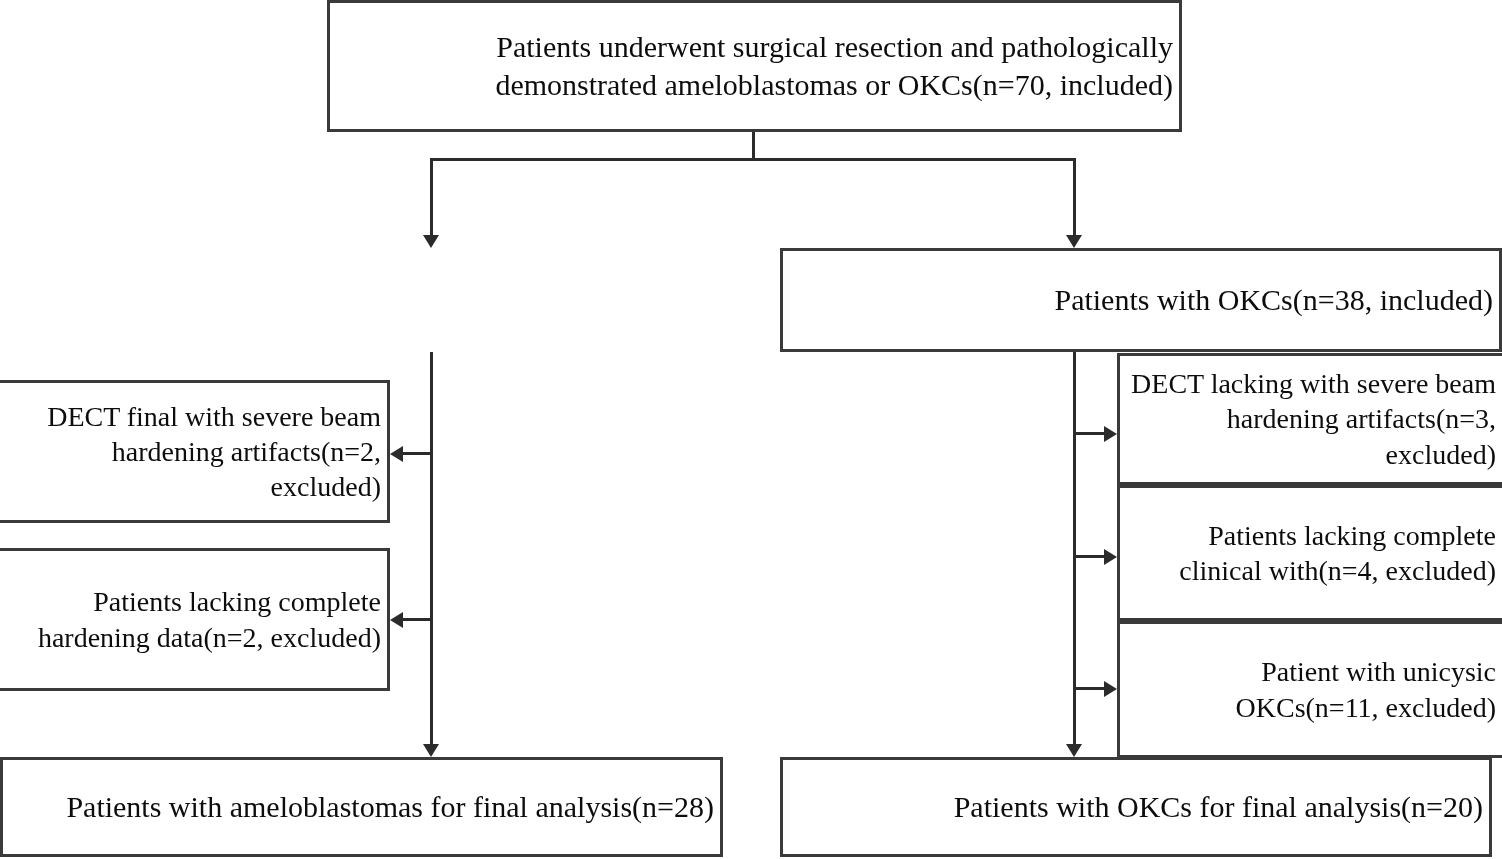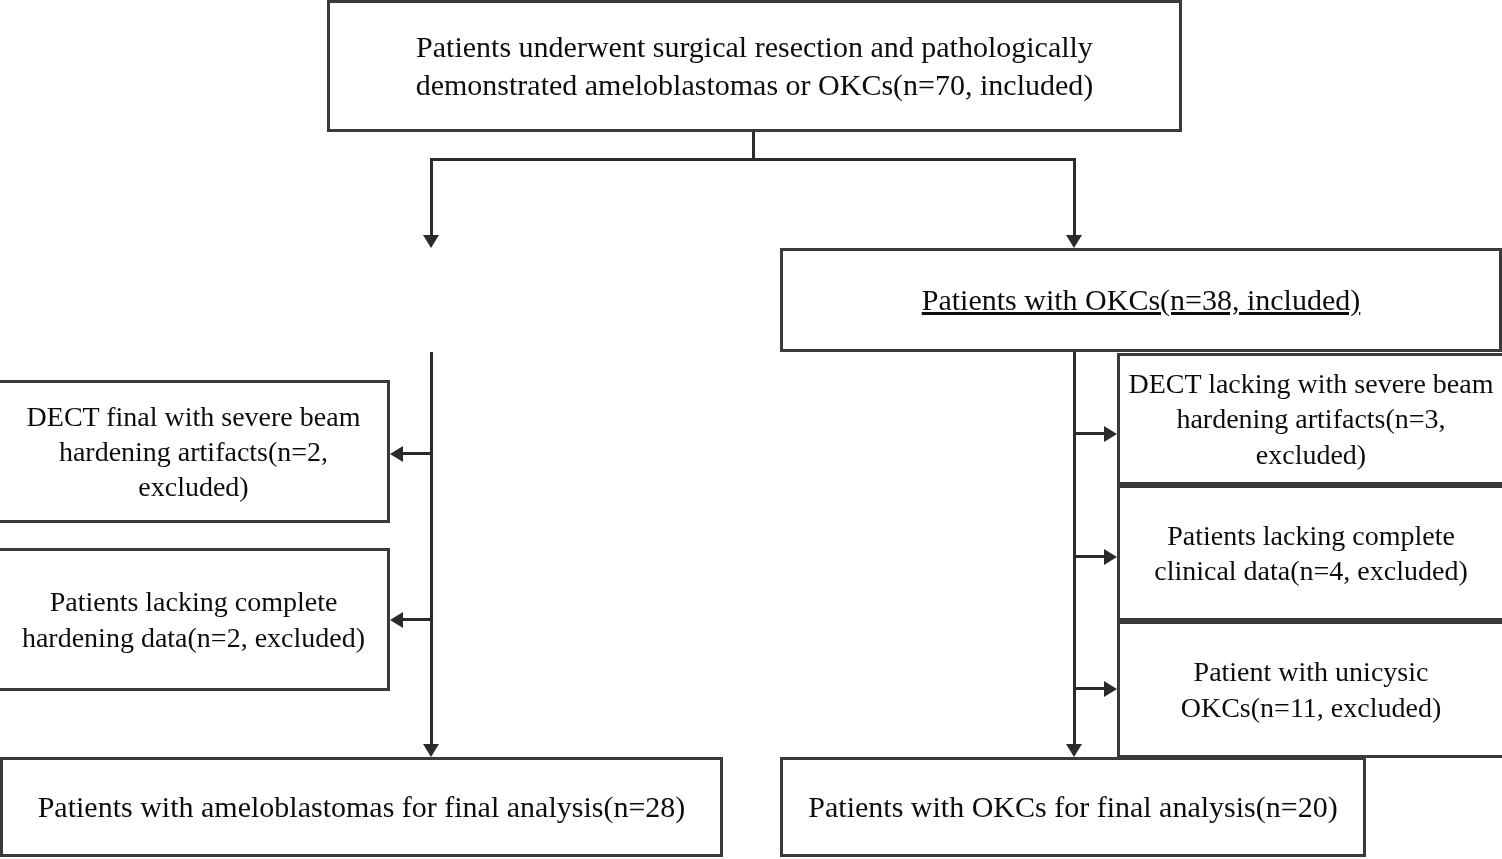--- a/index.html
+++ b/index.html
@@ -24,7 +24,7 @@
     display: flex;
     align-items: center;
     justify-content: center;
-    text-align: center;
+    text-align: right;
     line-height: 1.26;
     z-index: 3;
   }

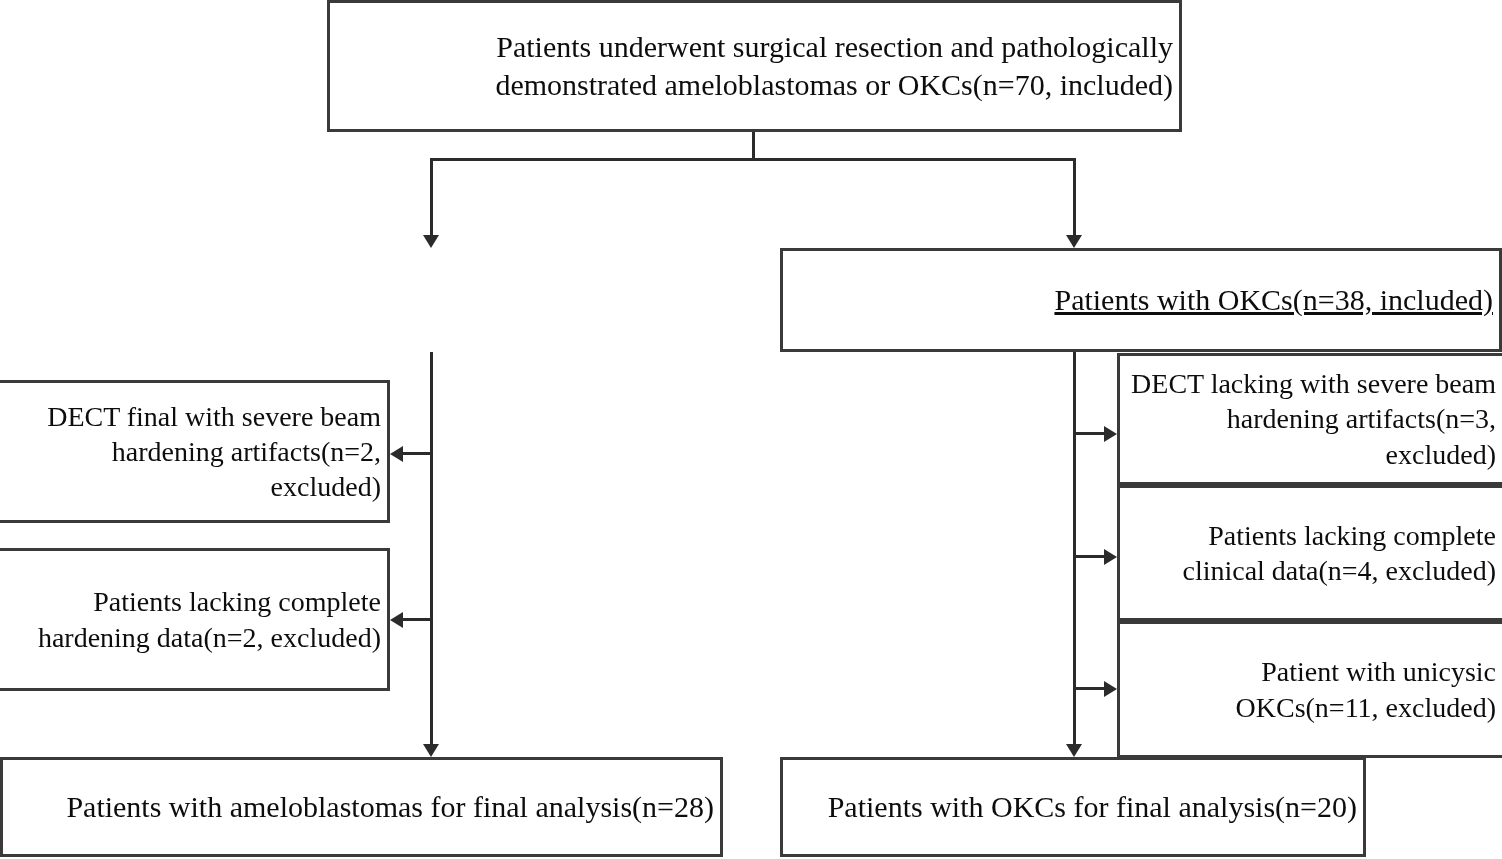--- a/index.html
+++ b/index.html
@@ -78,7 +78,7 @@
   
   #node-root        { left: 327px; top: 0px;    width: 855px;  height: 132px; font-size: 30px; }
   #node-amelo       { left: 0px;   top: 248px;  width: 723px;  height: 104px; font-size: 30px; }
-  #node-okc         { left: 780px; top: 248px;  width: 722px;  height: 104px; font-size: 30px; text-decoration: underline; }
+  #node-okc         { left: 780px; top: 248px;  width: 722px;  height: 104px; font-size: 30px; }
   #node-ex-left-1   { left: -3px;  top: 380px;  width: 393px;  height: 143px; font-size: 28px; }
   #node-ex-left-2   { left: -3px;  top: 548px;  width: 393px;  height: 143px; font-size: 28px; }
   #node-ex-right-1  { left: 1117px;top: 353px;  width: 388px;  height: 132px; font-size: 28px; }

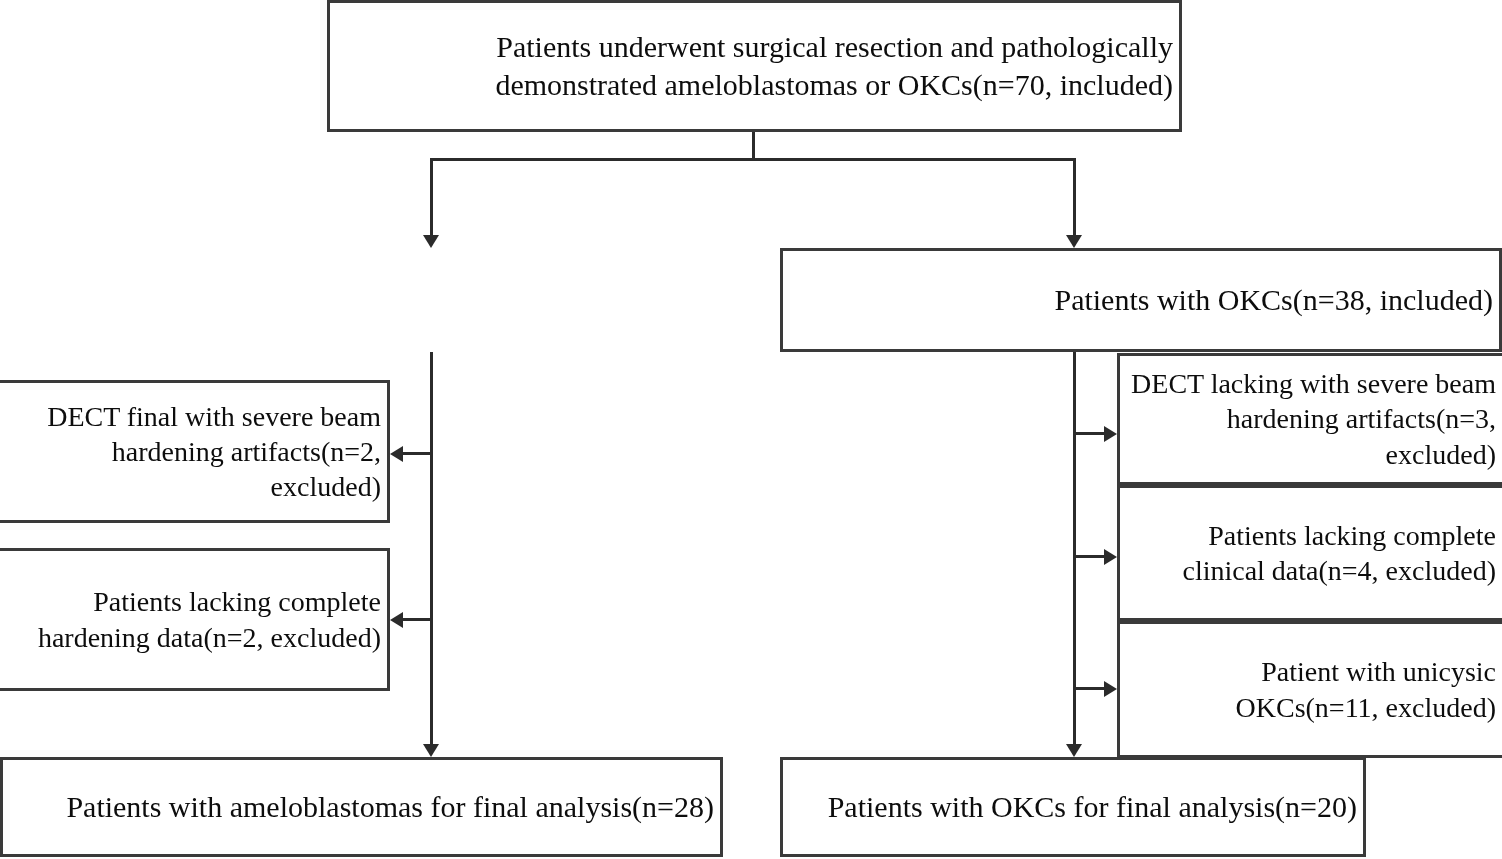--- a/index.html
+++ b/index.html
@@ -114,7 +114,7 @@
   </div>
 
   <div class="box" id="node-ex-right-2">
-    <span>Patients lacking complete clinical data(n=4, excluded)</span>
+    <span>Patients lacking complete clinical with(n=4, excluded)</span>
   </div>
 
   <div class="box" id="node-ex-right-3">

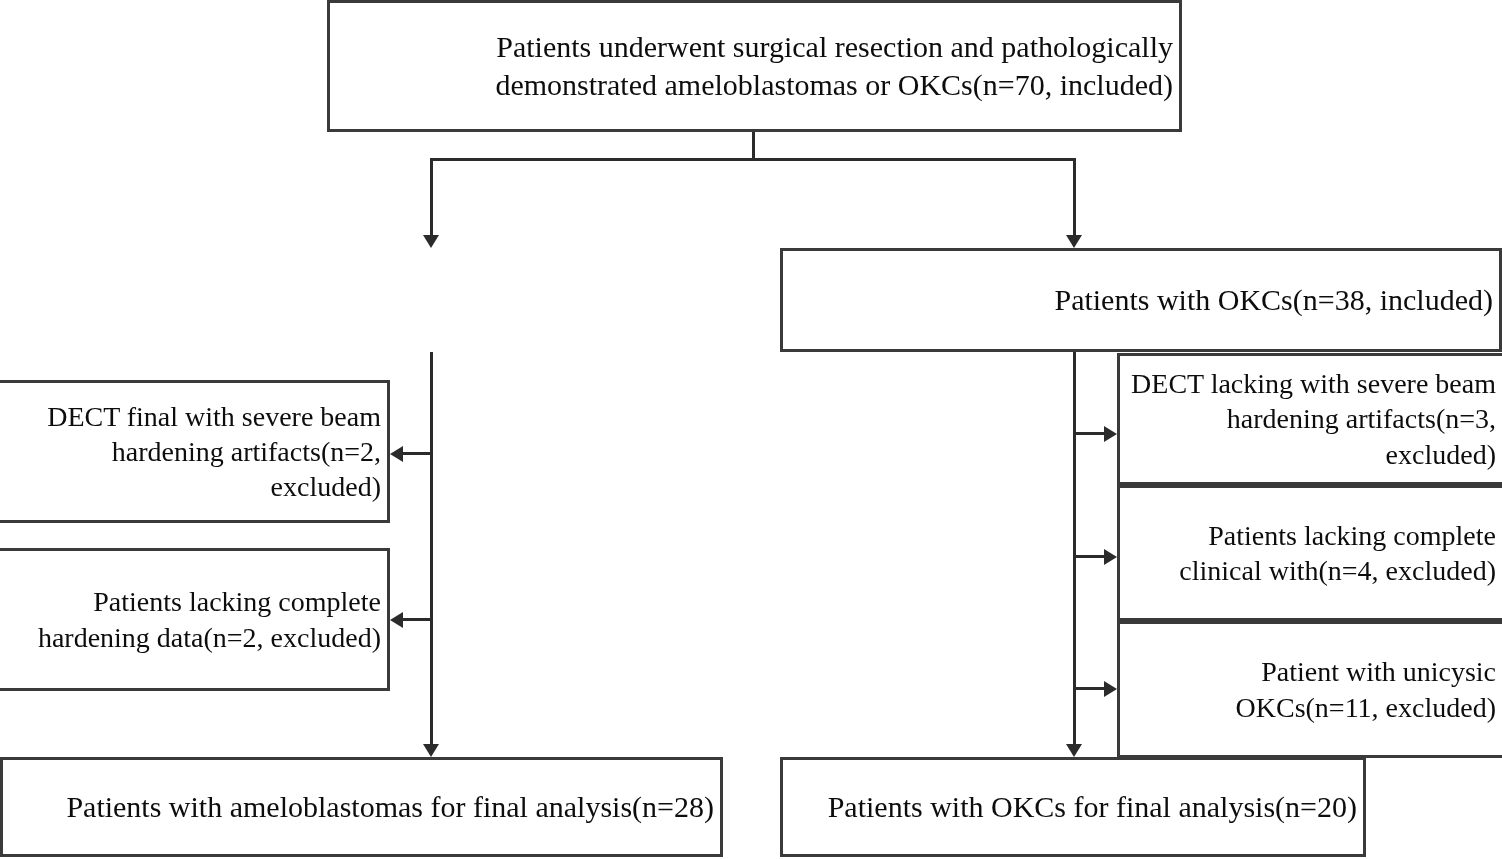--- a/index.html
+++ b/index.html
@@ -85,7 +85,7 @@
   #node-ex-right-2  { left: 1117px;top: 485px;  width: 388px;  height: 136px; font-size: 28px; }
   #node-ex-right-3  { left: 1117px;top: 621px;  width: 388px;  height: 137px; font-size: 28px; }
   #node-final-left  { left: 0px;   top: 757px;  width: 723px;  height: 100px; font-size: 30px; }
-  #node-final-right { left: 780px; top: 757px;  width: 586px;  height: 100px; font-size: 30px; }
+  #node-final-right { left: 780px; top: 757px;  width: 712px;  height: 100px; font-size: 30px; }
 </style>
 </head>
 <body>

